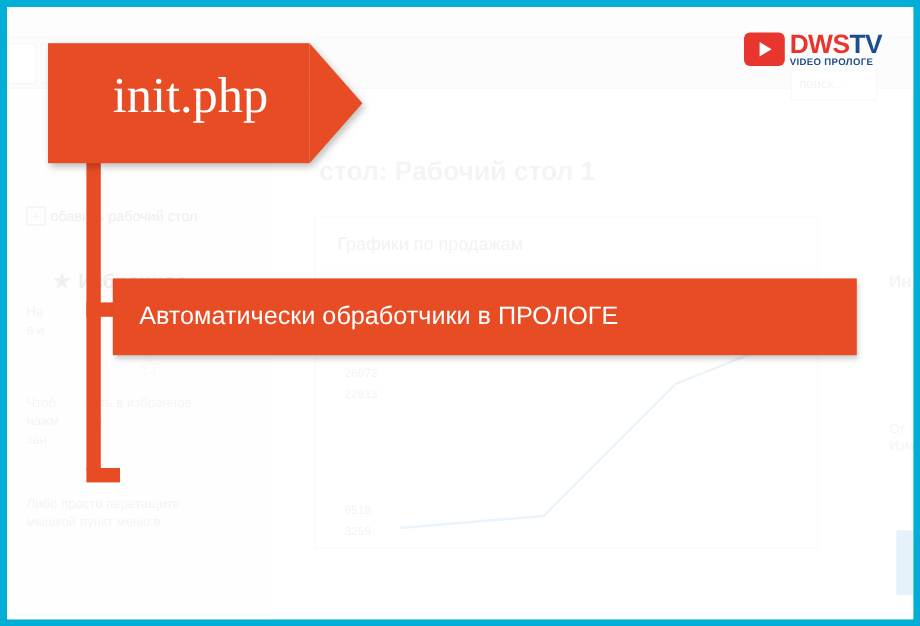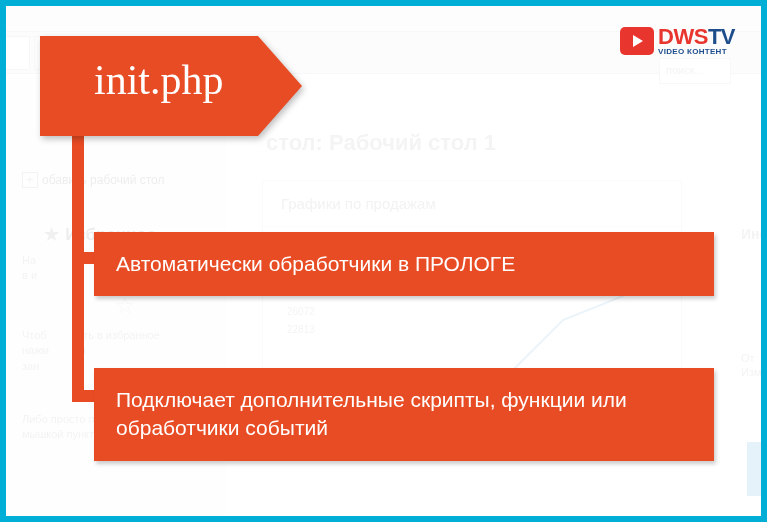--- a/index.html
+++ b/index.html
@@ -145,7 +145,7 @@
       <div class="logo-dws">
         <span class="r">DWS</span><span class="b">TV</span>
       </div>
-      <div class="logo-sub">VIDEO КОНТЕНТ</div>
+      <div class="logo-sub">VIDEO ПРОЛОГЕ</div>
     </div>
   </div>
 

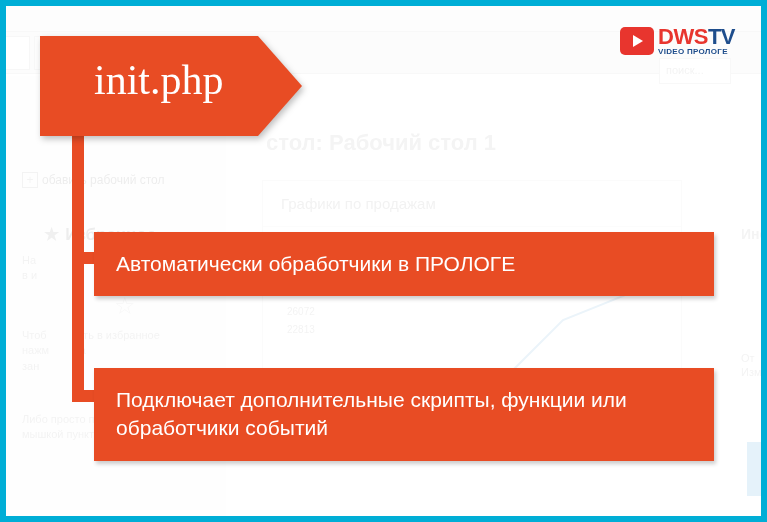--- a/index.html
+++ b/index.html
@@ -159,7 +159,6 @@
   <div class="connector-h2"></div>
 
   <div class="callout c1">Автоматически обработчики в ПРОЛОГЕ</div>
-  <div class="callout c2">Подключает дополнительные скрипты, функции или обработчики событий</div>
 
 </div>
 

